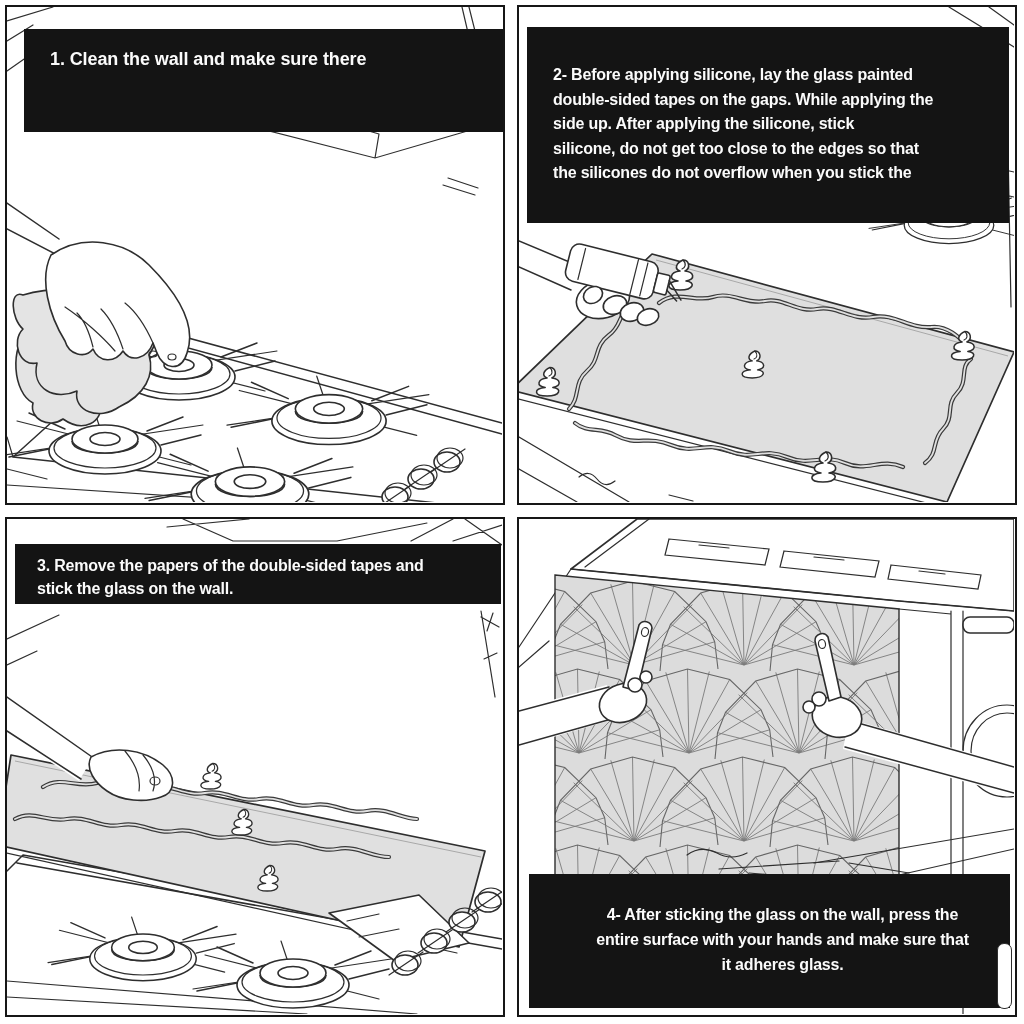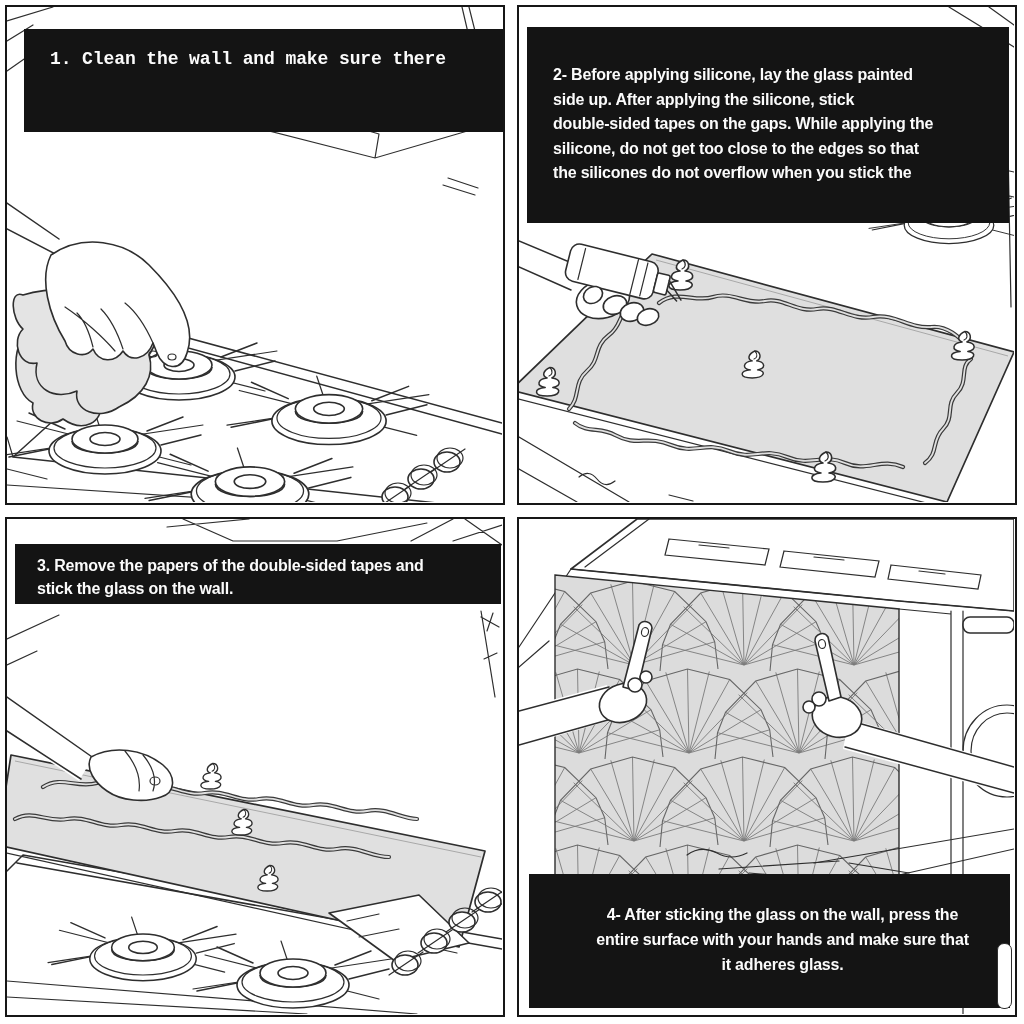--- a/index.html
+++ b/index.html
@@ -8,7 +8,7 @@
   .panel{position:absolute;width:500px;height:500px;border:2.5px solid #161616;
          box-sizing:border-box;background:#fff;overflow:hidden;}
   .panel svg{position:absolute;left:0;top:0;}
-  #p1{left:5px;top:5px;font-family:Liberation Mono, monospace;}
+  #p1{left:5px;top:5px;}
   #p2{left:517px;top:5px;}
   #p3{left:5px;top:517px;}
   #p4{left:517px;top:517px;text-align:center;}

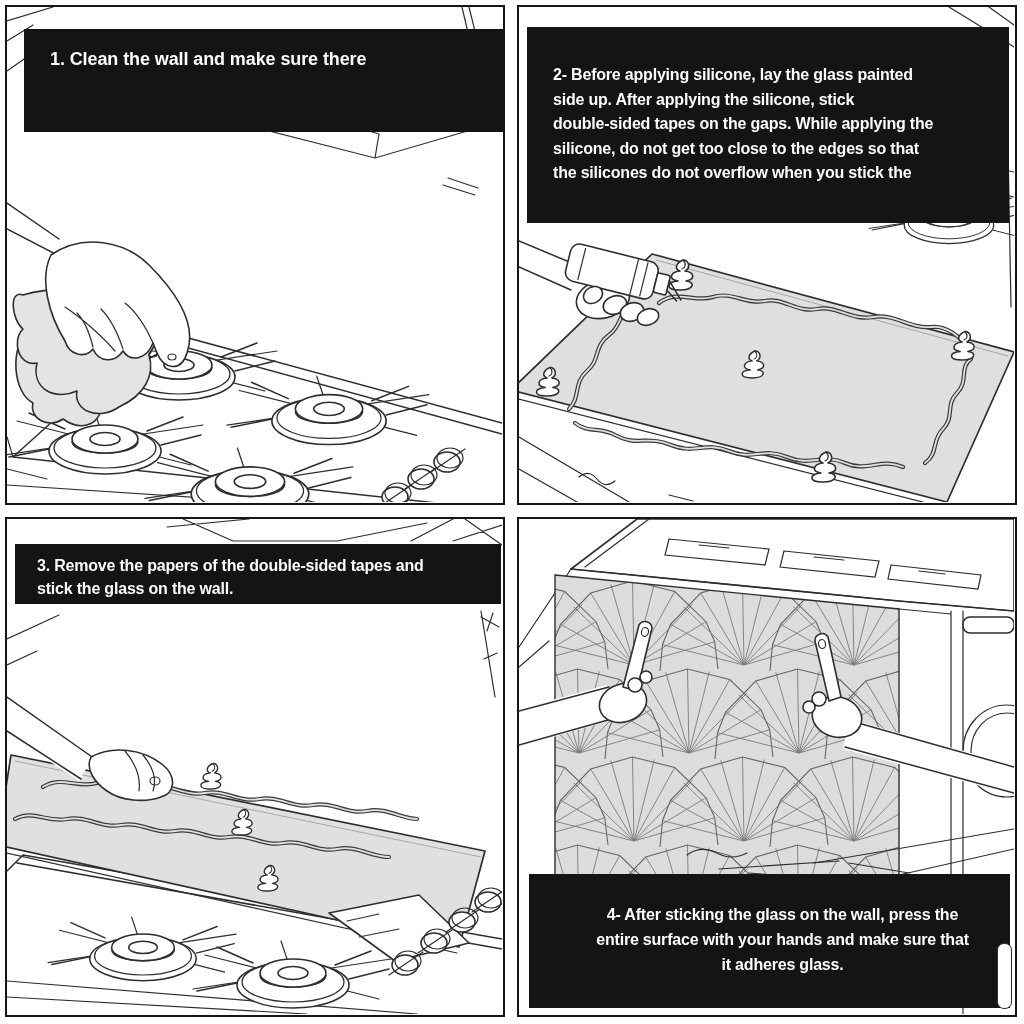--- a/index.html
+++ b/index.html
@@ -181,8 +181,8 @@
     </svg>
     <div class="cap">
       <div class="ln">2- Before applying silicone, lay the glass painted</div>
+      <div class="ln">double-sided tapes on the gaps. While applying the</div>
       <div class="ln">side up. After applying the silicone, stick</div>
-      <div class="ln">double-sided tapes on the gaps. While applying the</div>
       <div class="ln">silicone, do not get too close to the edges so that</div>
       <div class="ln">the silicones do not overflow when you stick the</div>
     </div>

